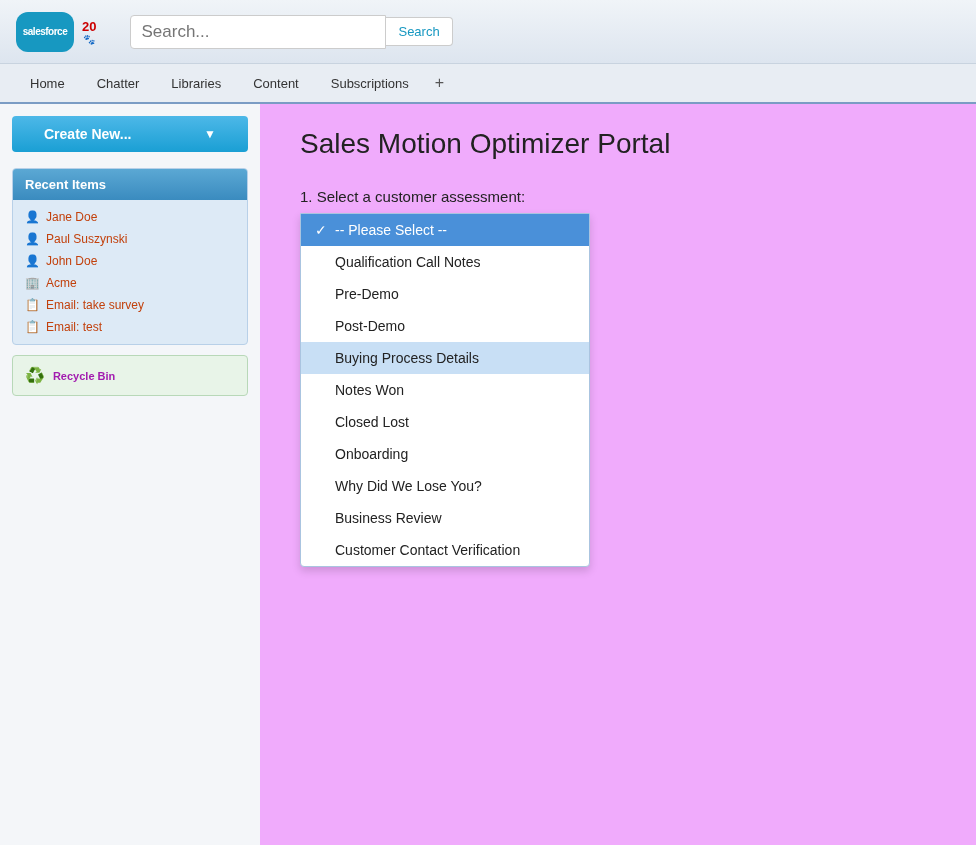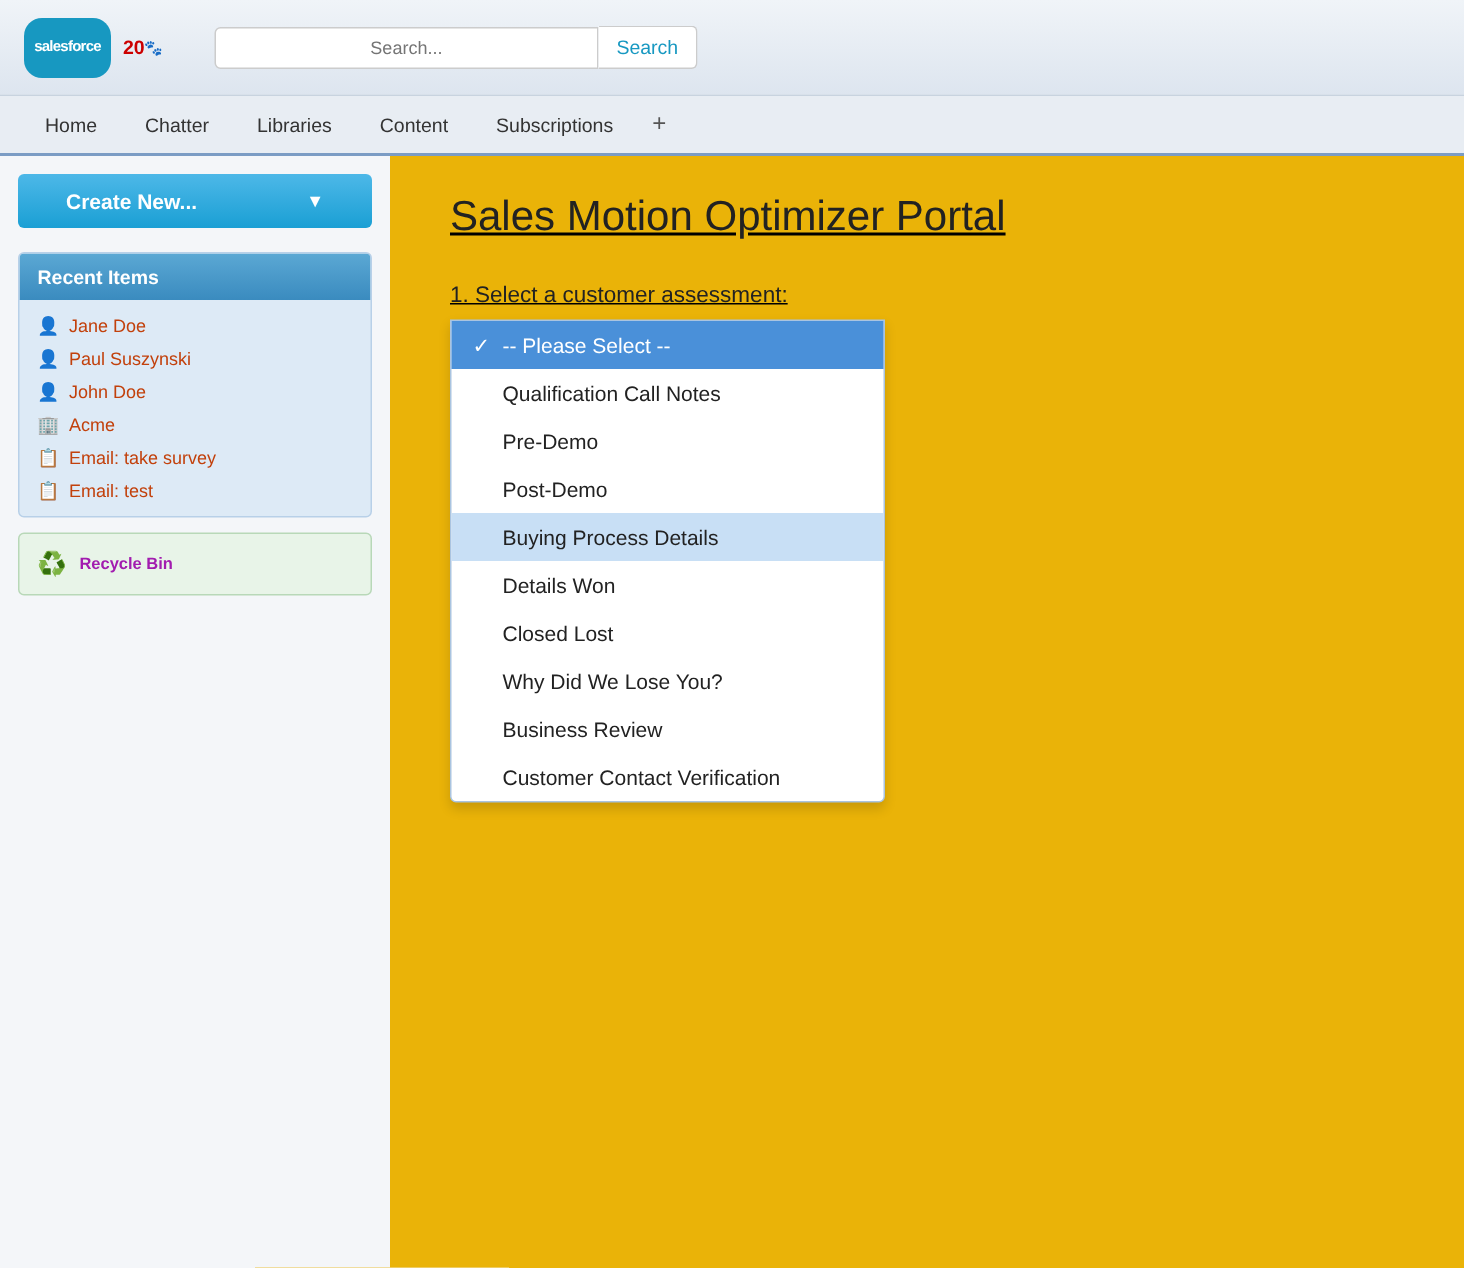--- a/index.html
+++ b/index.html
@@ -38,7 +38,7 @@
       font-size: 11px;
       color: #666;
       display: flex;
-      flex-direction: row;
+      flex-direction: column;
       align-items: center;
     }
     .badge-num {

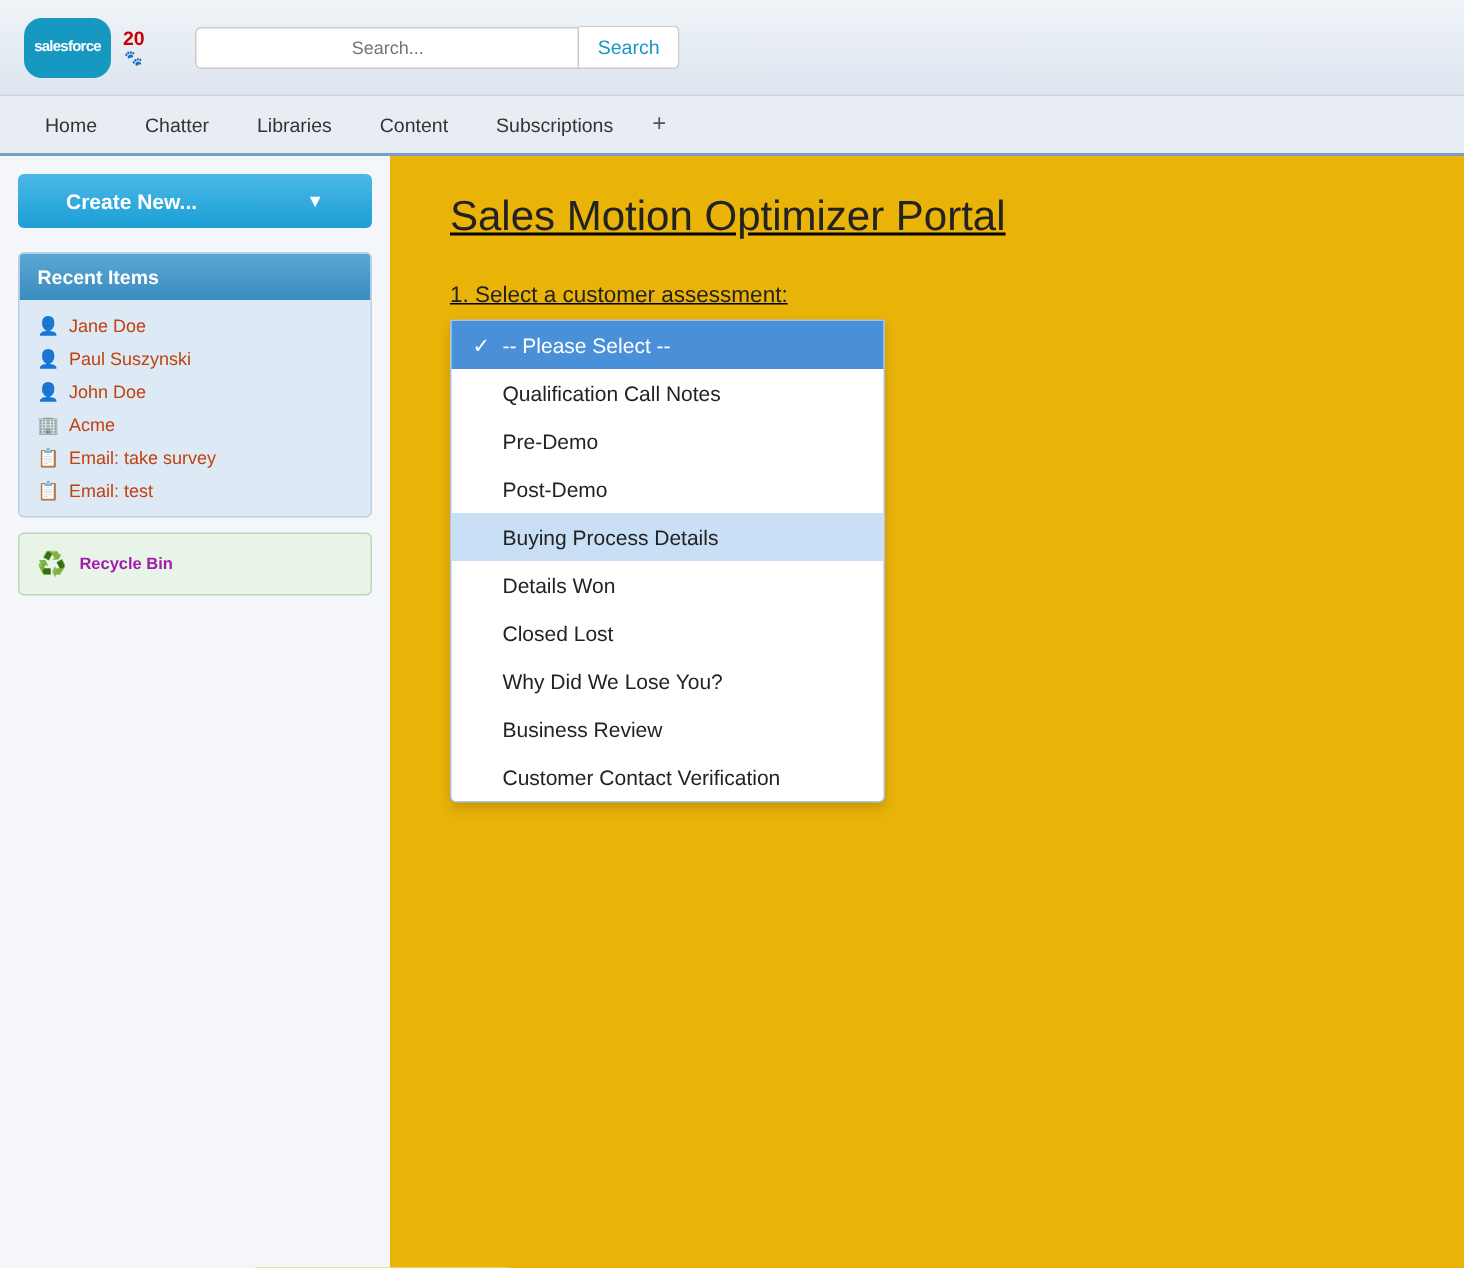--- a/index.html
+++ b/index.html
@@ -56,10 +56,9 @@
       border-radius: 4px 0 0 4px;
       padding: 6px 10px;
       width: 256px;
-      font-size: 12px;
+      font-size: 17px;
       outline: none;
       background: white;
-      text-align: center;
     }
     .search-btn {
       background: white;

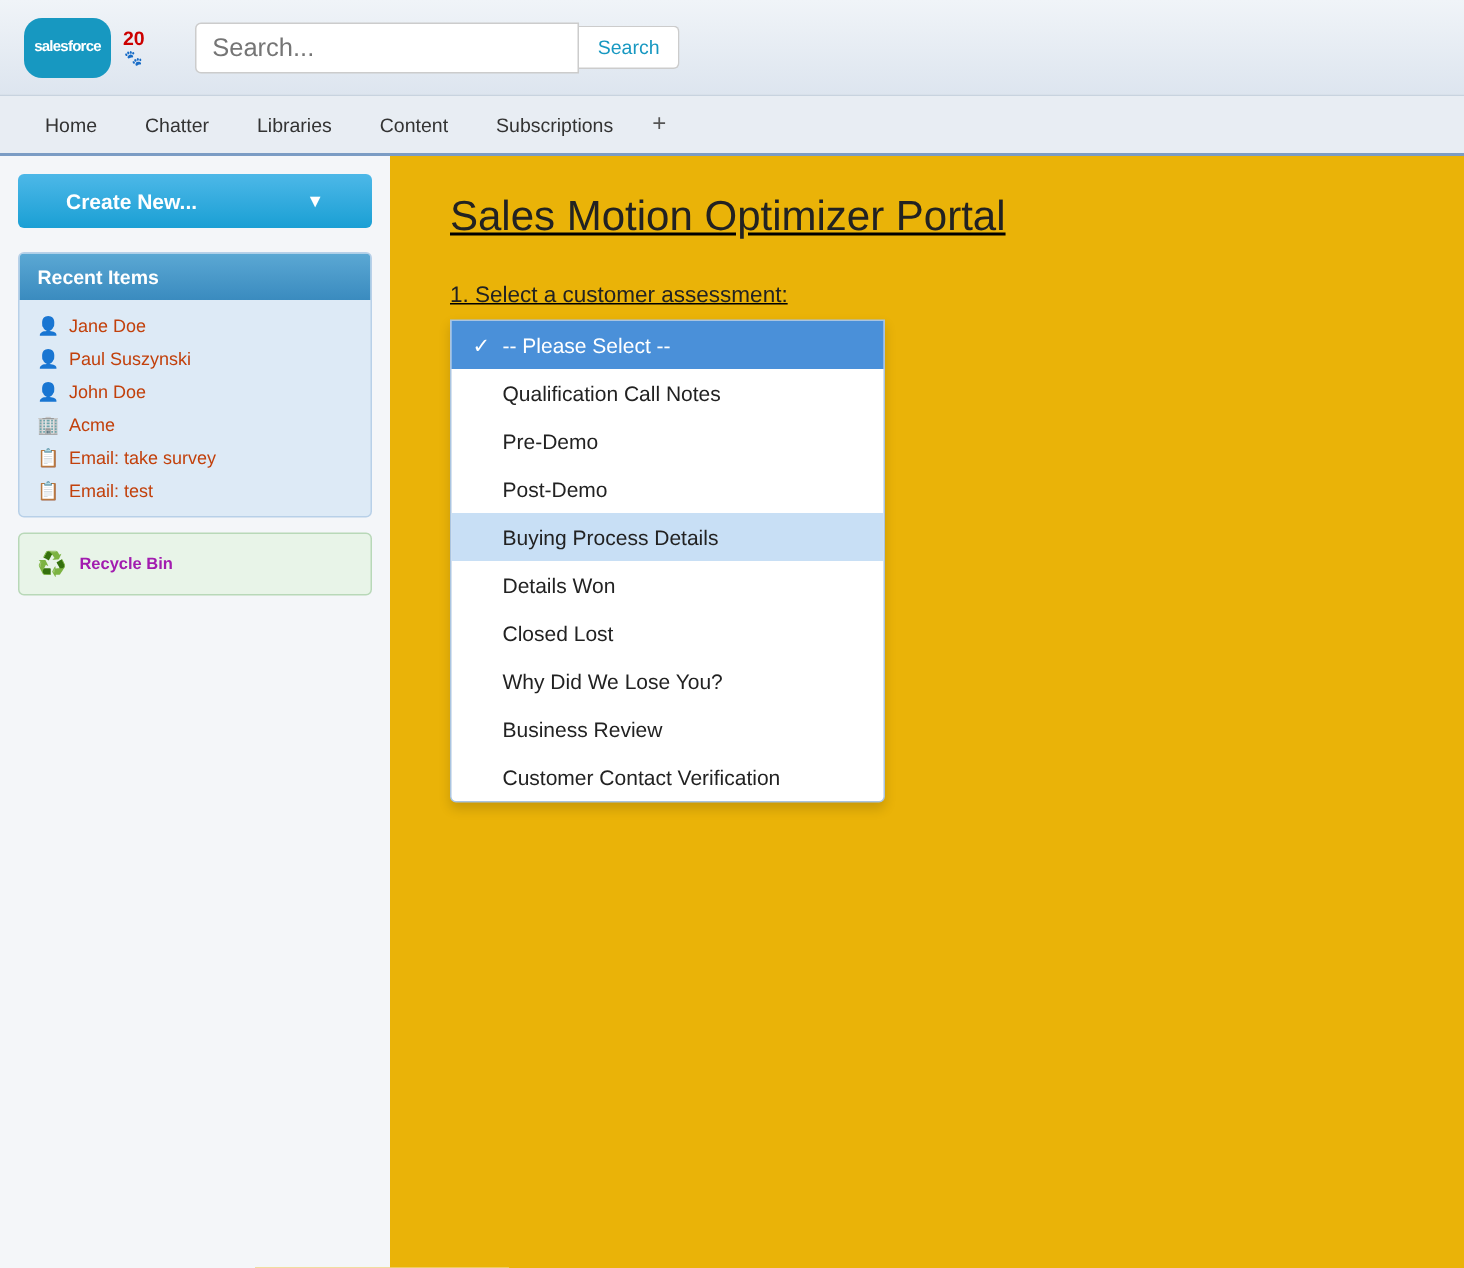--- a/index.html
+++ b/index.html
@@ -178,8 +178,7 @@
     .main-content {
       flex: 1;
       padding: 24px 40px;
-      background: #eab308;
-      text-decoration: underline;
+      background: #f0abfc;
     }
     .page-title {
       font-size: 28px;

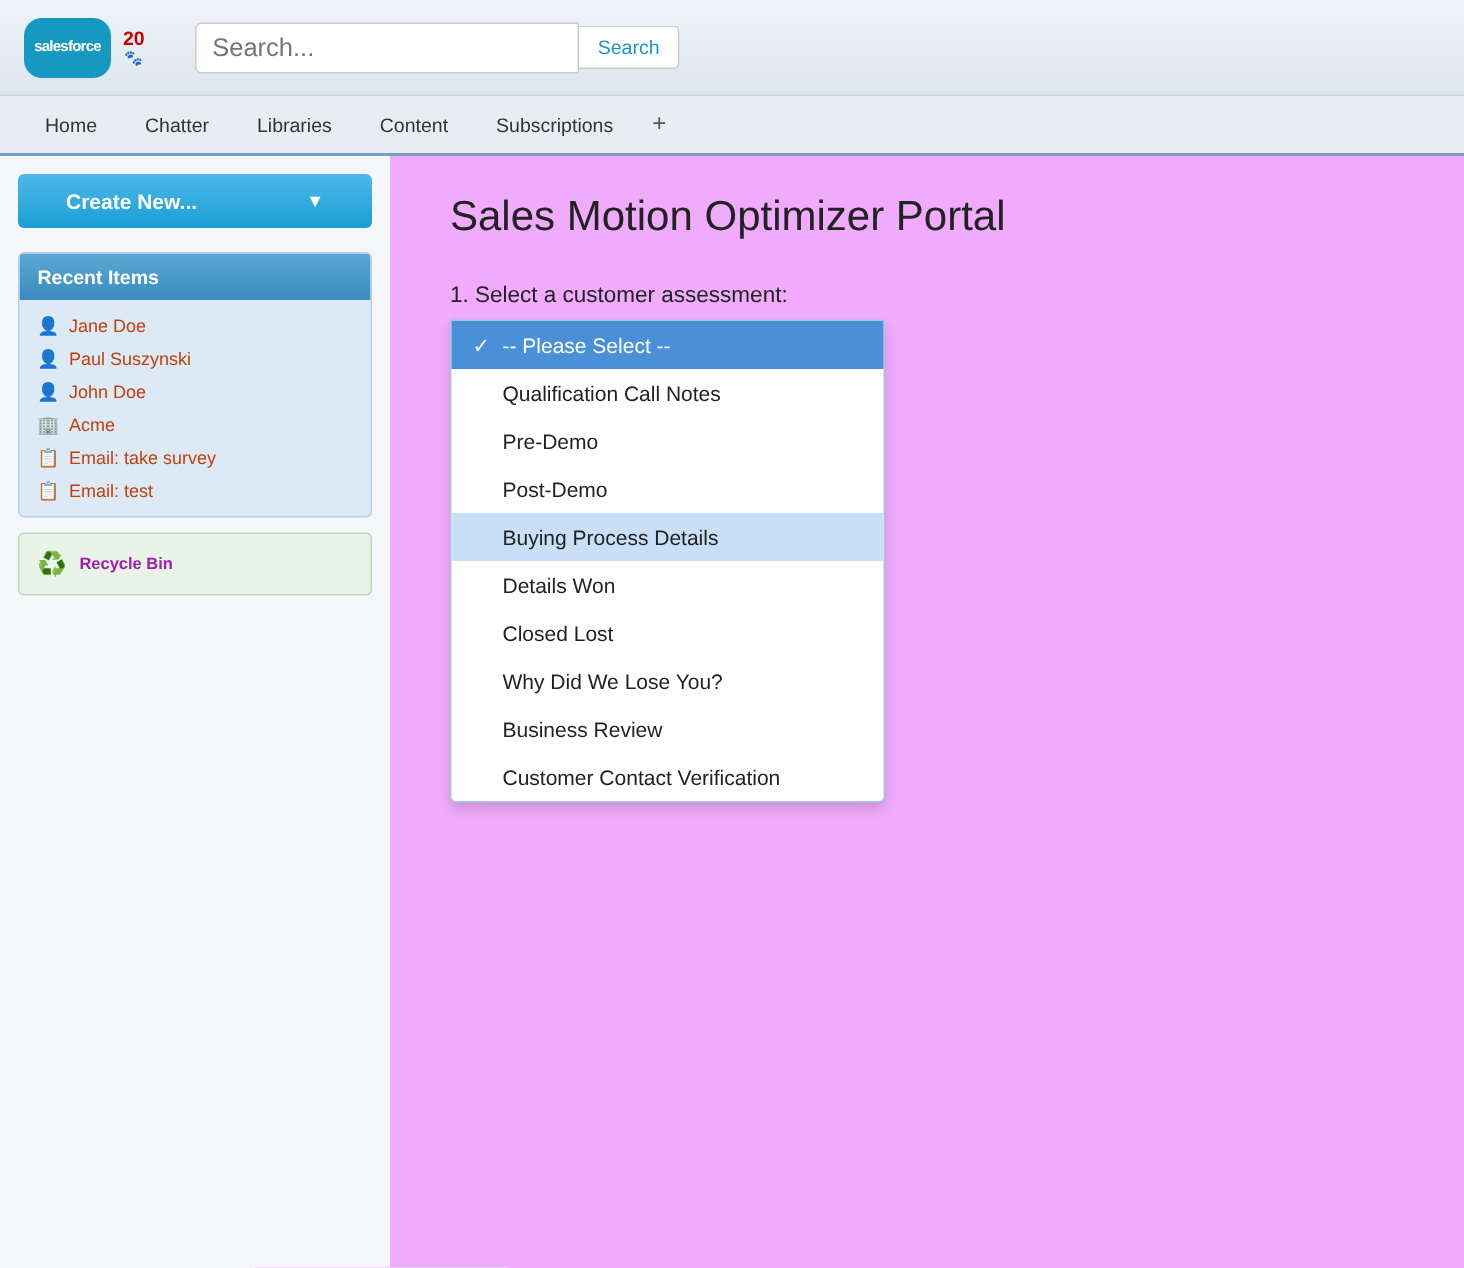--- a/index.html
+++ b/index.html
@@ -346,7 +346,7 @@
           </div>
           <div class="dropdown-item">
             <span class="check-mark"></span>
-            <span>Details Won</span>
+            <span>Notes Won</span>
           </div>
           <div class="dropdown-item">
             <span class="check-mark"></span>

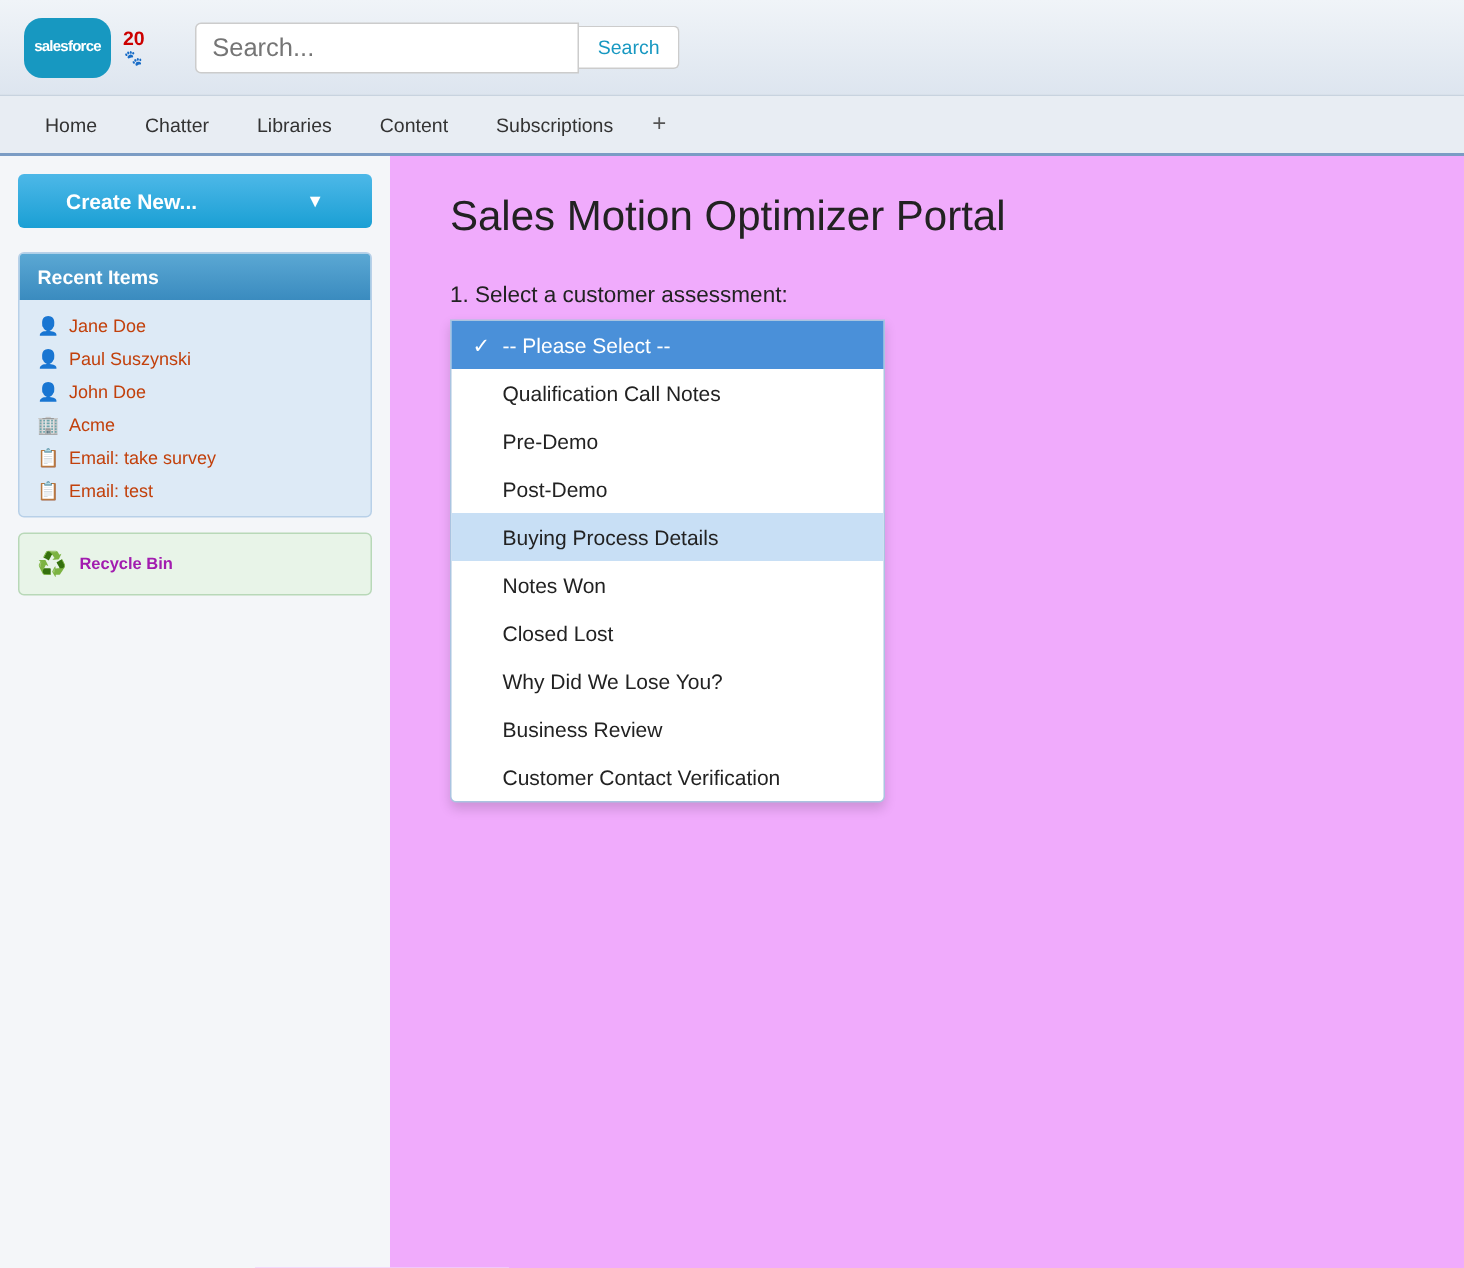--- a/index.html
+++ b/index.html
@@ -354,6 +354,10 @@
           </div>
           <div class="dropdown-item">
             <span class="check-mark"></span>
+            <span>Onboarding</span>
+          </div>
+          <div class="dropdown-item">
+            <span class="check-mark"></span>
             <span>Why Did We Lose You?</span>
           </div>
           <div class="dropdown-item">

